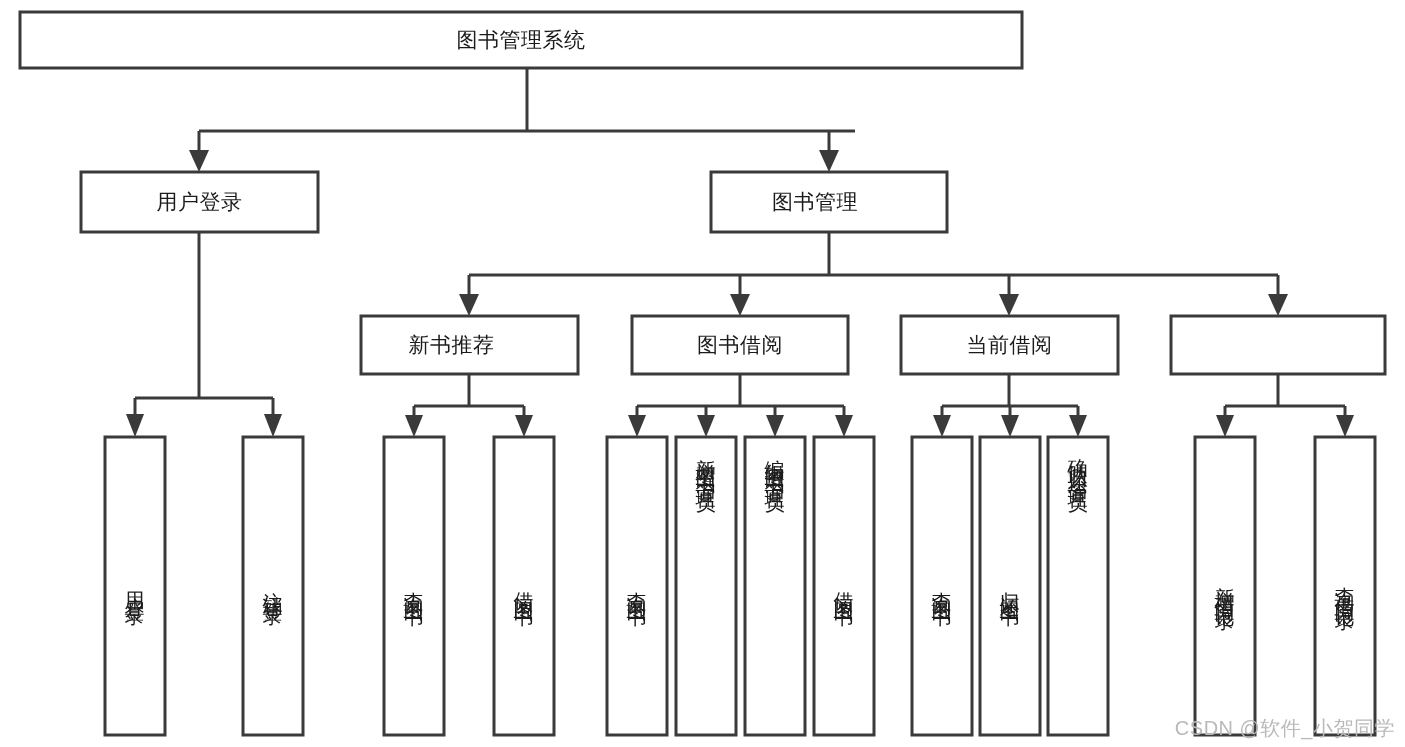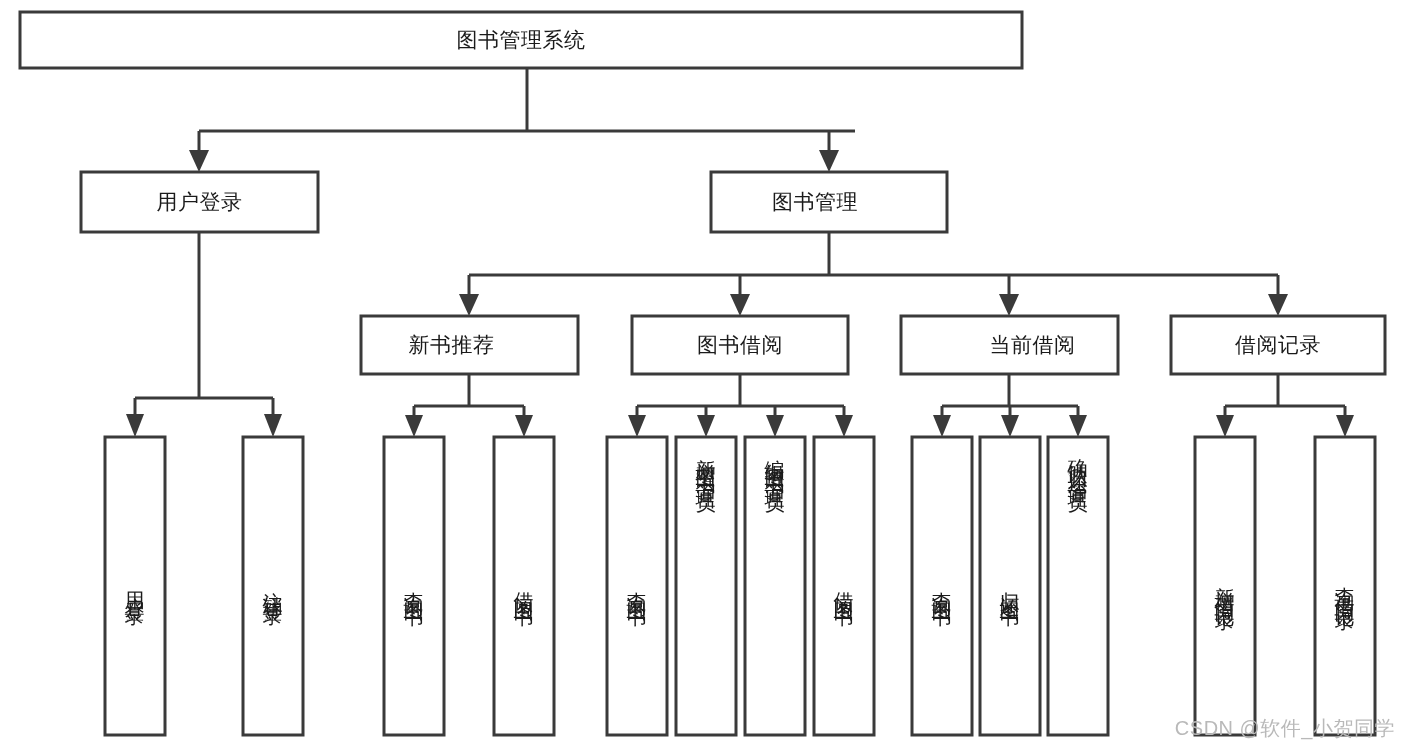--- a/index.html
+++ b/index.html
@@ -185,7 +185,7 @@
 
   <div class="node-label label-h" style="left:632px; top:316px; width:216px; height:58px;">图书借阅</div>
 
-  <div class="node-label label-h" style="left:901px; top:316px; width:217px; height:58px;padding-left:23px;">当前借阅</div>
+  <div class="node-label label-h" style="left:901px; top:316px; width:217px; height:58px;">当前借阅</div>
 
   <div class="node-label label-h" style="left:1171px; top:316px; width:214px; height:58px;">借阅记录</div>
 

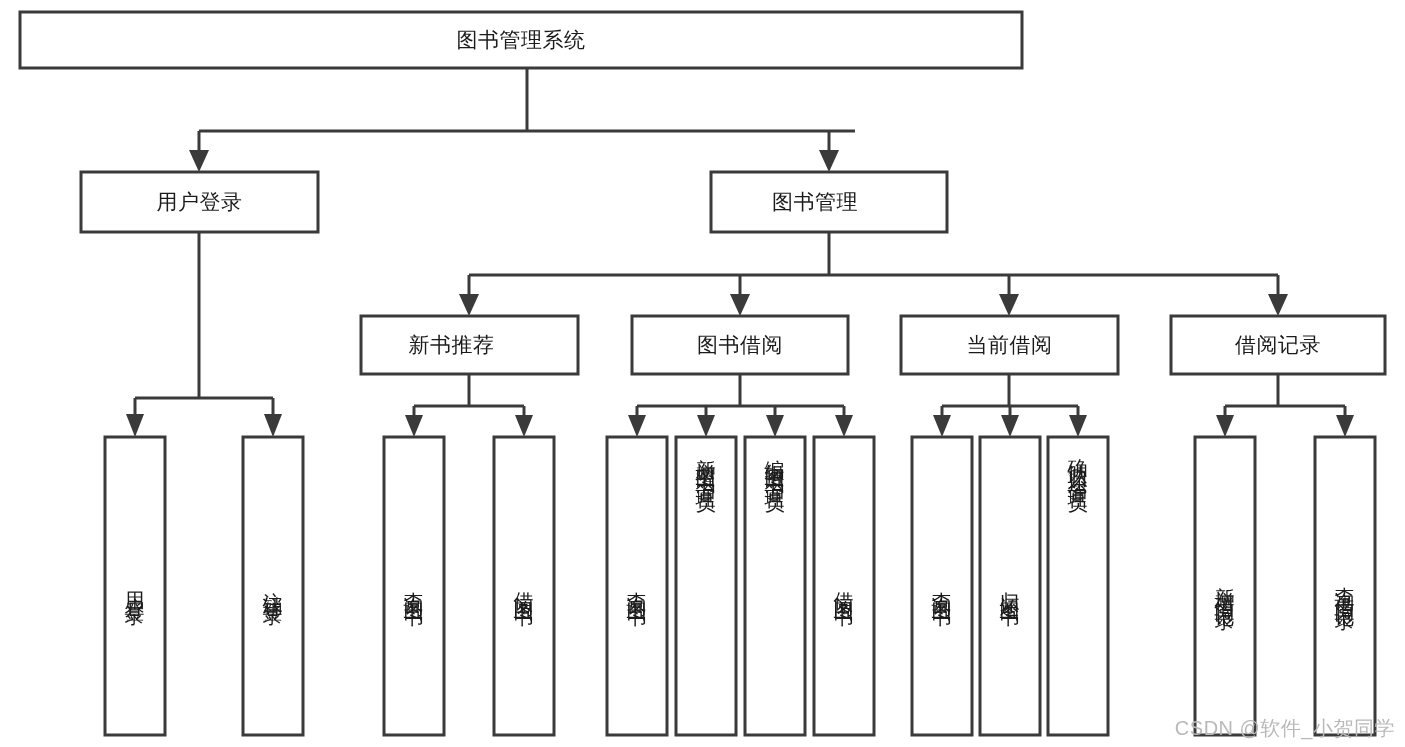--- a/index.html
+++ b/index.html
@@ -187,7 +187,6 @@
 
   <div class="node-label label-h" style="left:901px; top:316px; width:217px; height:58px;">当前借阅</div>
 
-  <div class="node-label label-h" style="left:1171px; top:316px; width:214px; height:58px;">借阅记录</div>
 
   <div class="node-label label-v v-center" style="left:105px; top:437px; width:60px; height:298px;">用户登录</div>
   <div class="node-label label-v v-center" style="left:243px; top:437px; width:60px; height:298px;">注销登录</div>

